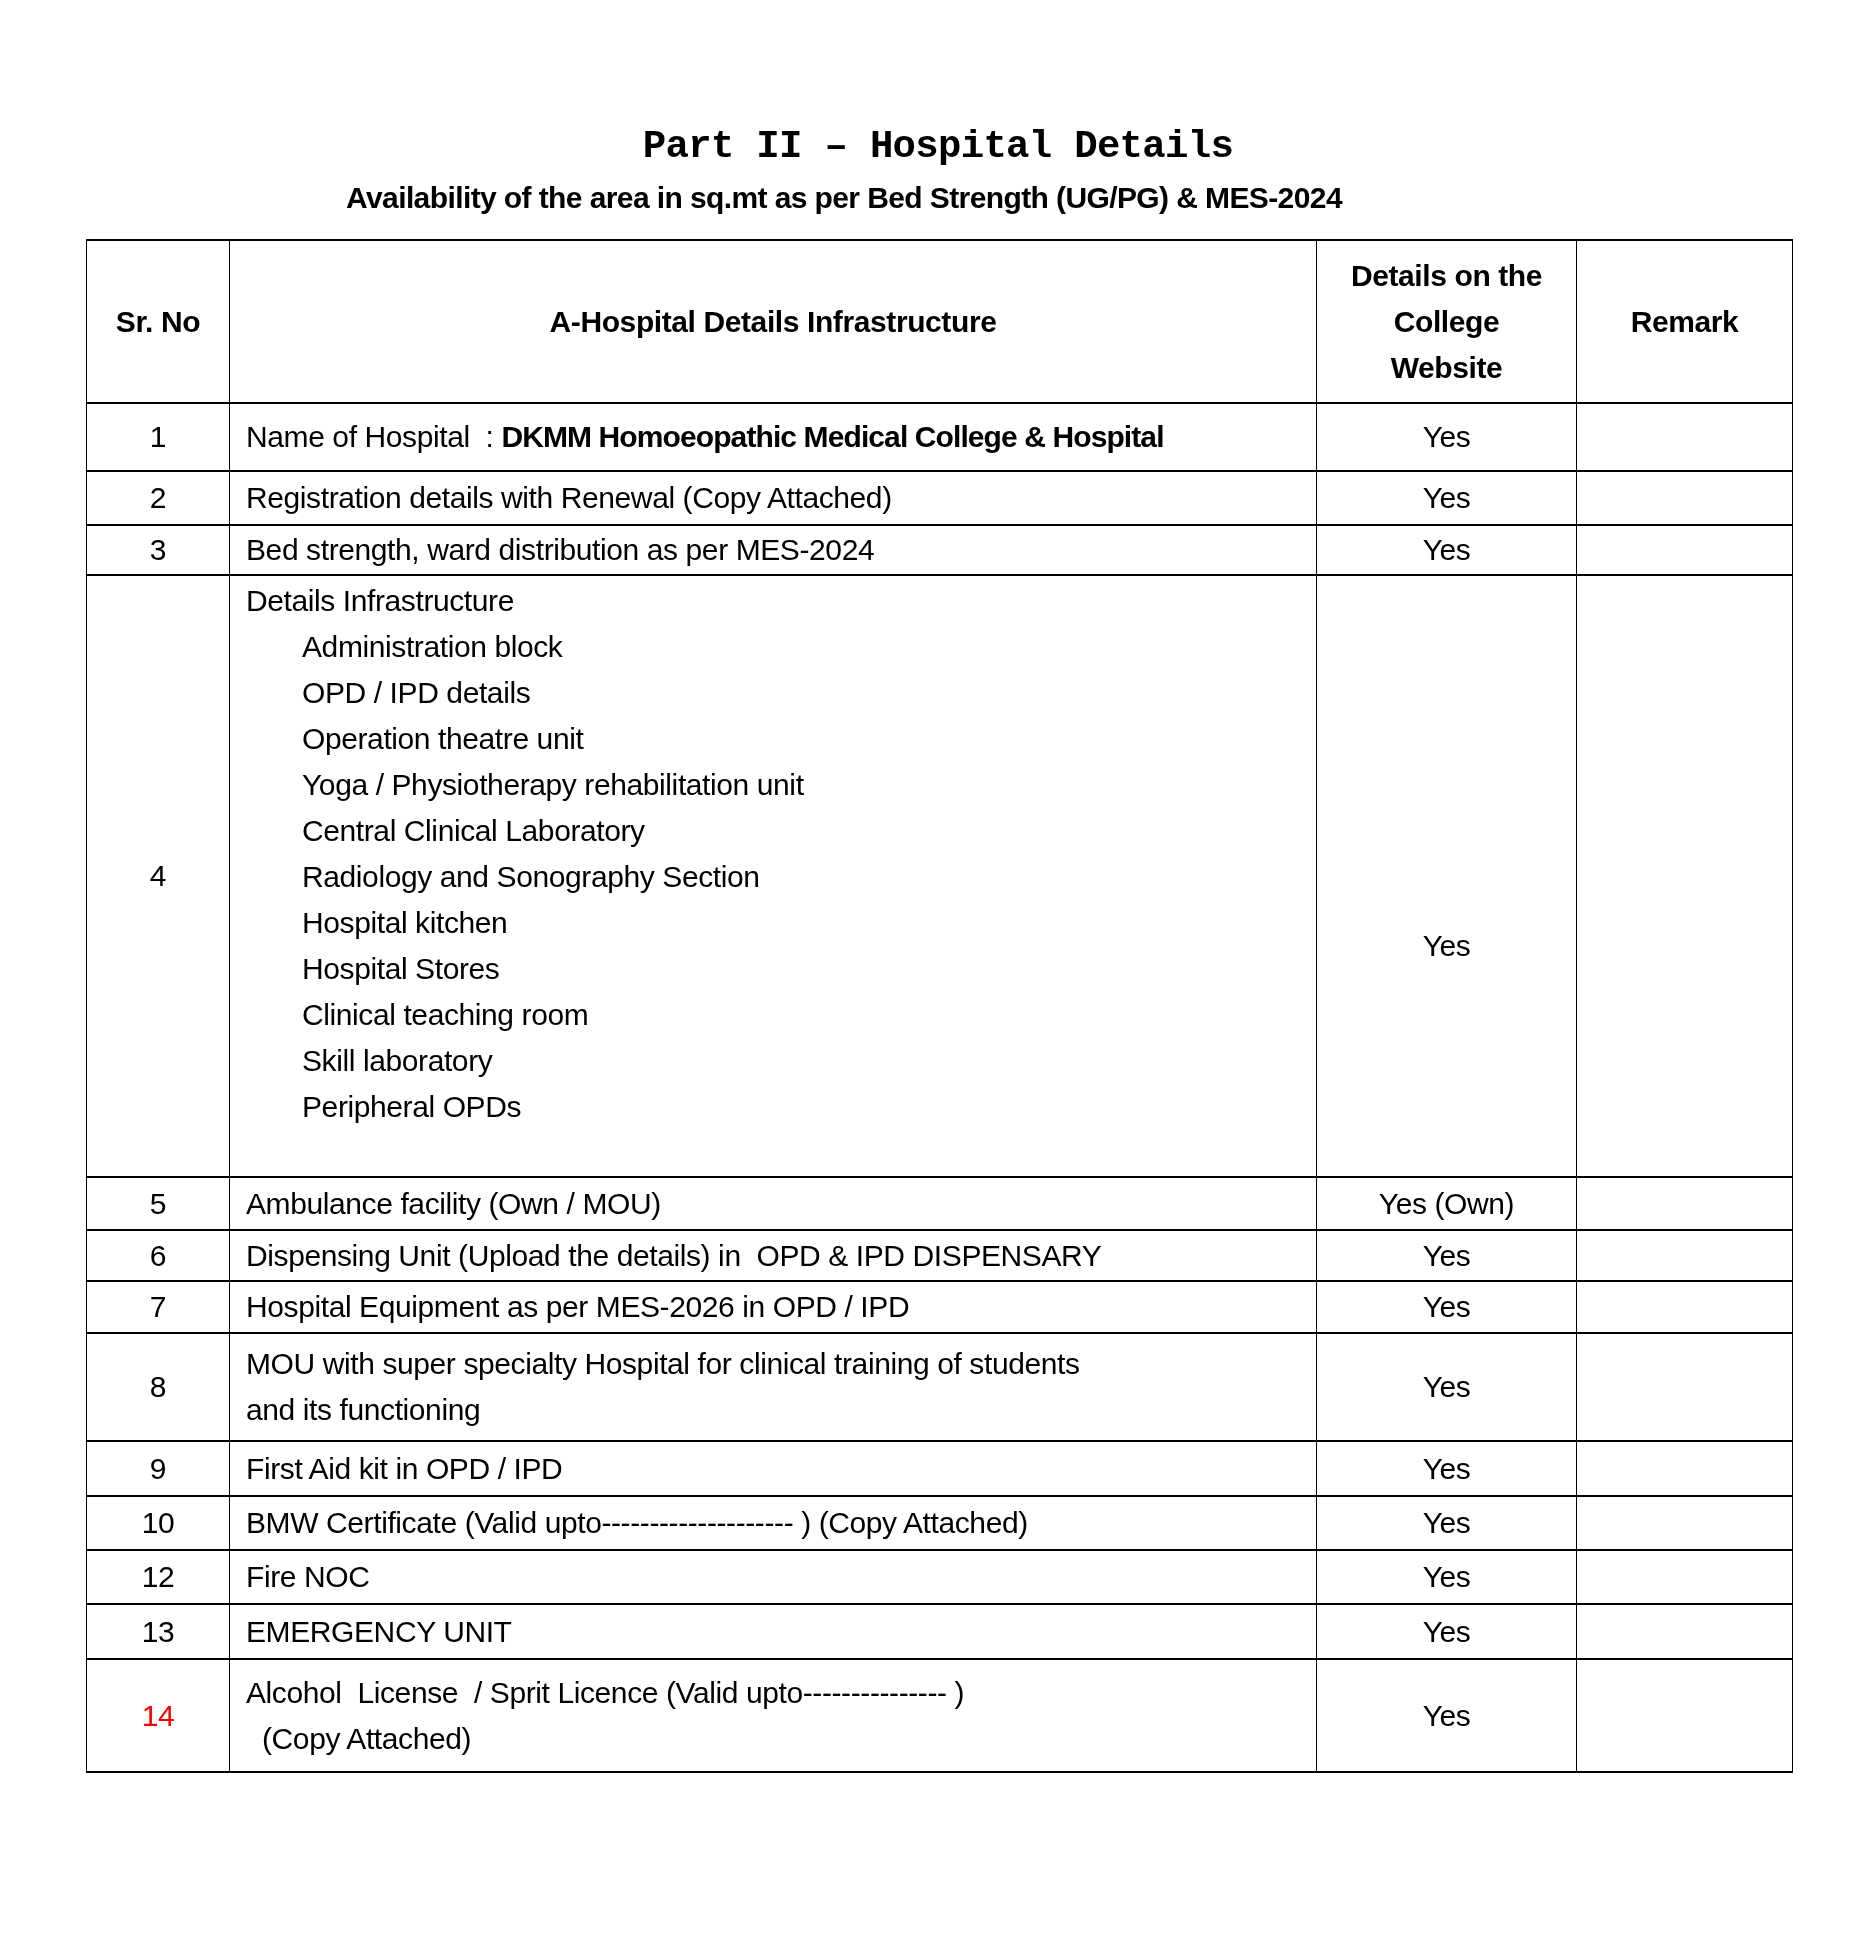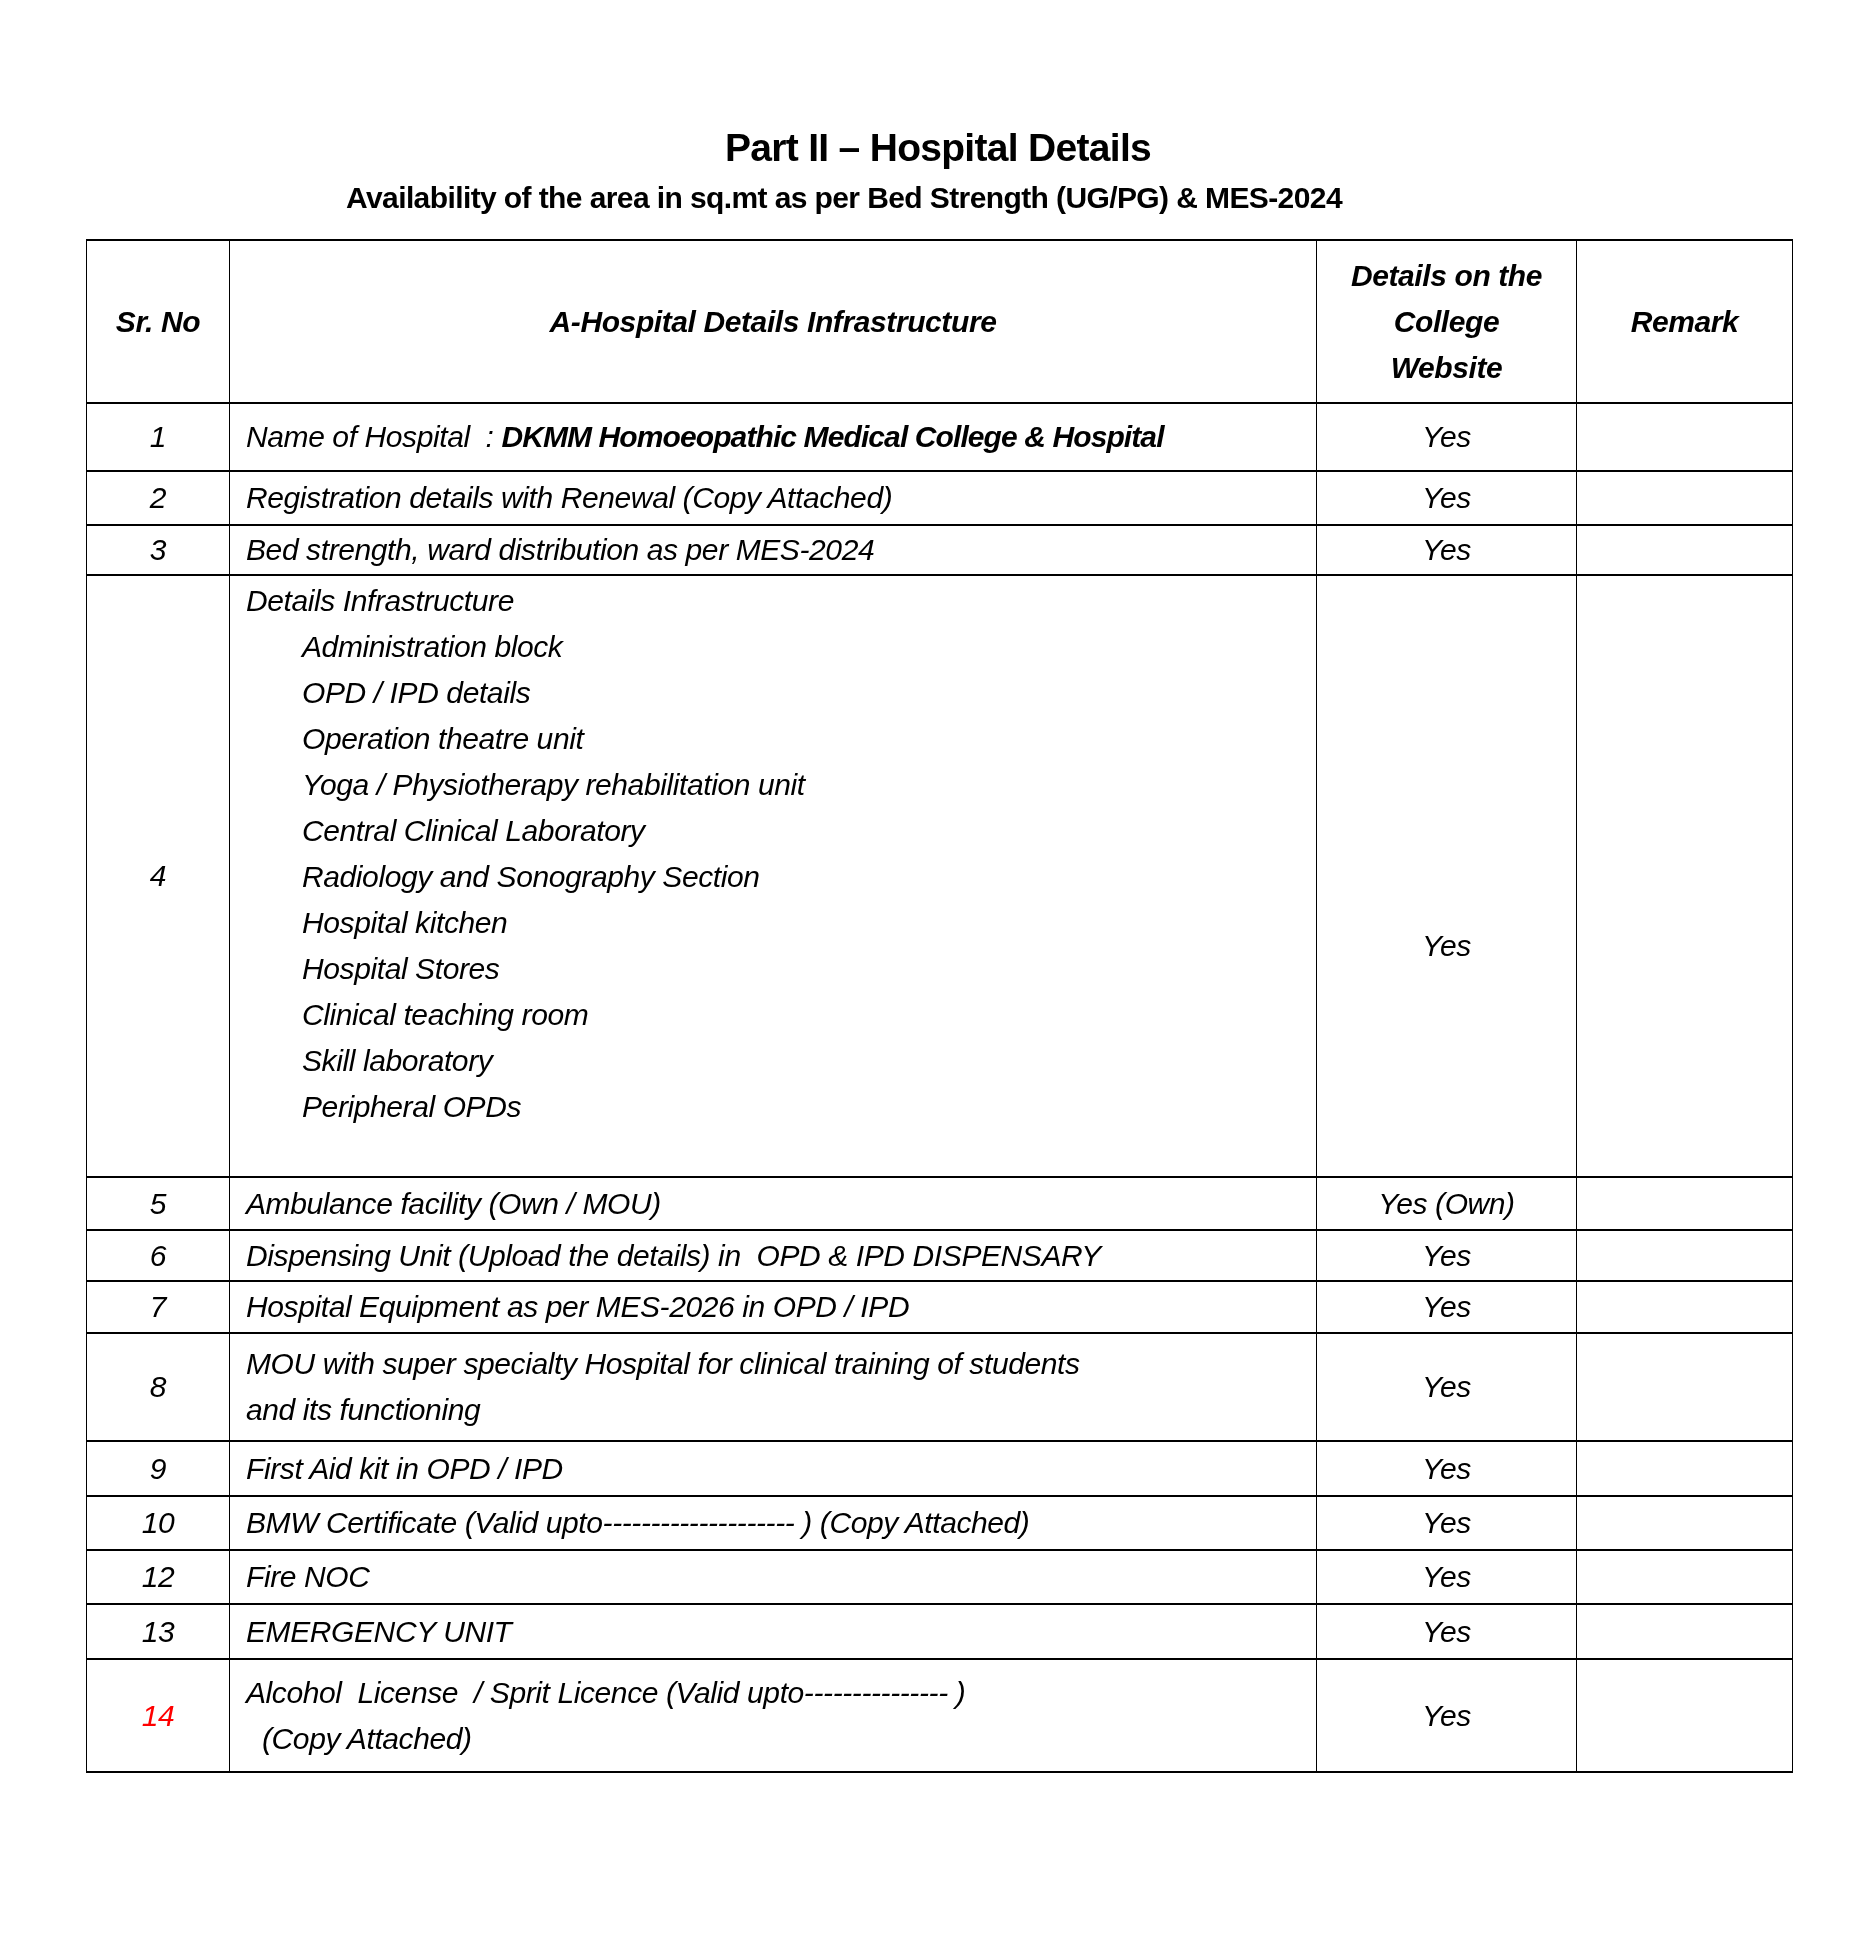--- a/index.html
+++ b/index.html
@@ -11,6 +11,7 @@
       position: absolute; left: 0; width: 1876px; top: 124px;
       text-align: center; font-weight: bold; font-size: 39px; line-height: 47px;
       letter-spacing: -0.7px;
+      font-family: Liberation Mono, monospace;
     }
     .subtitle {
       position: absolute; left: 0; width: 1688px; top: 177px;

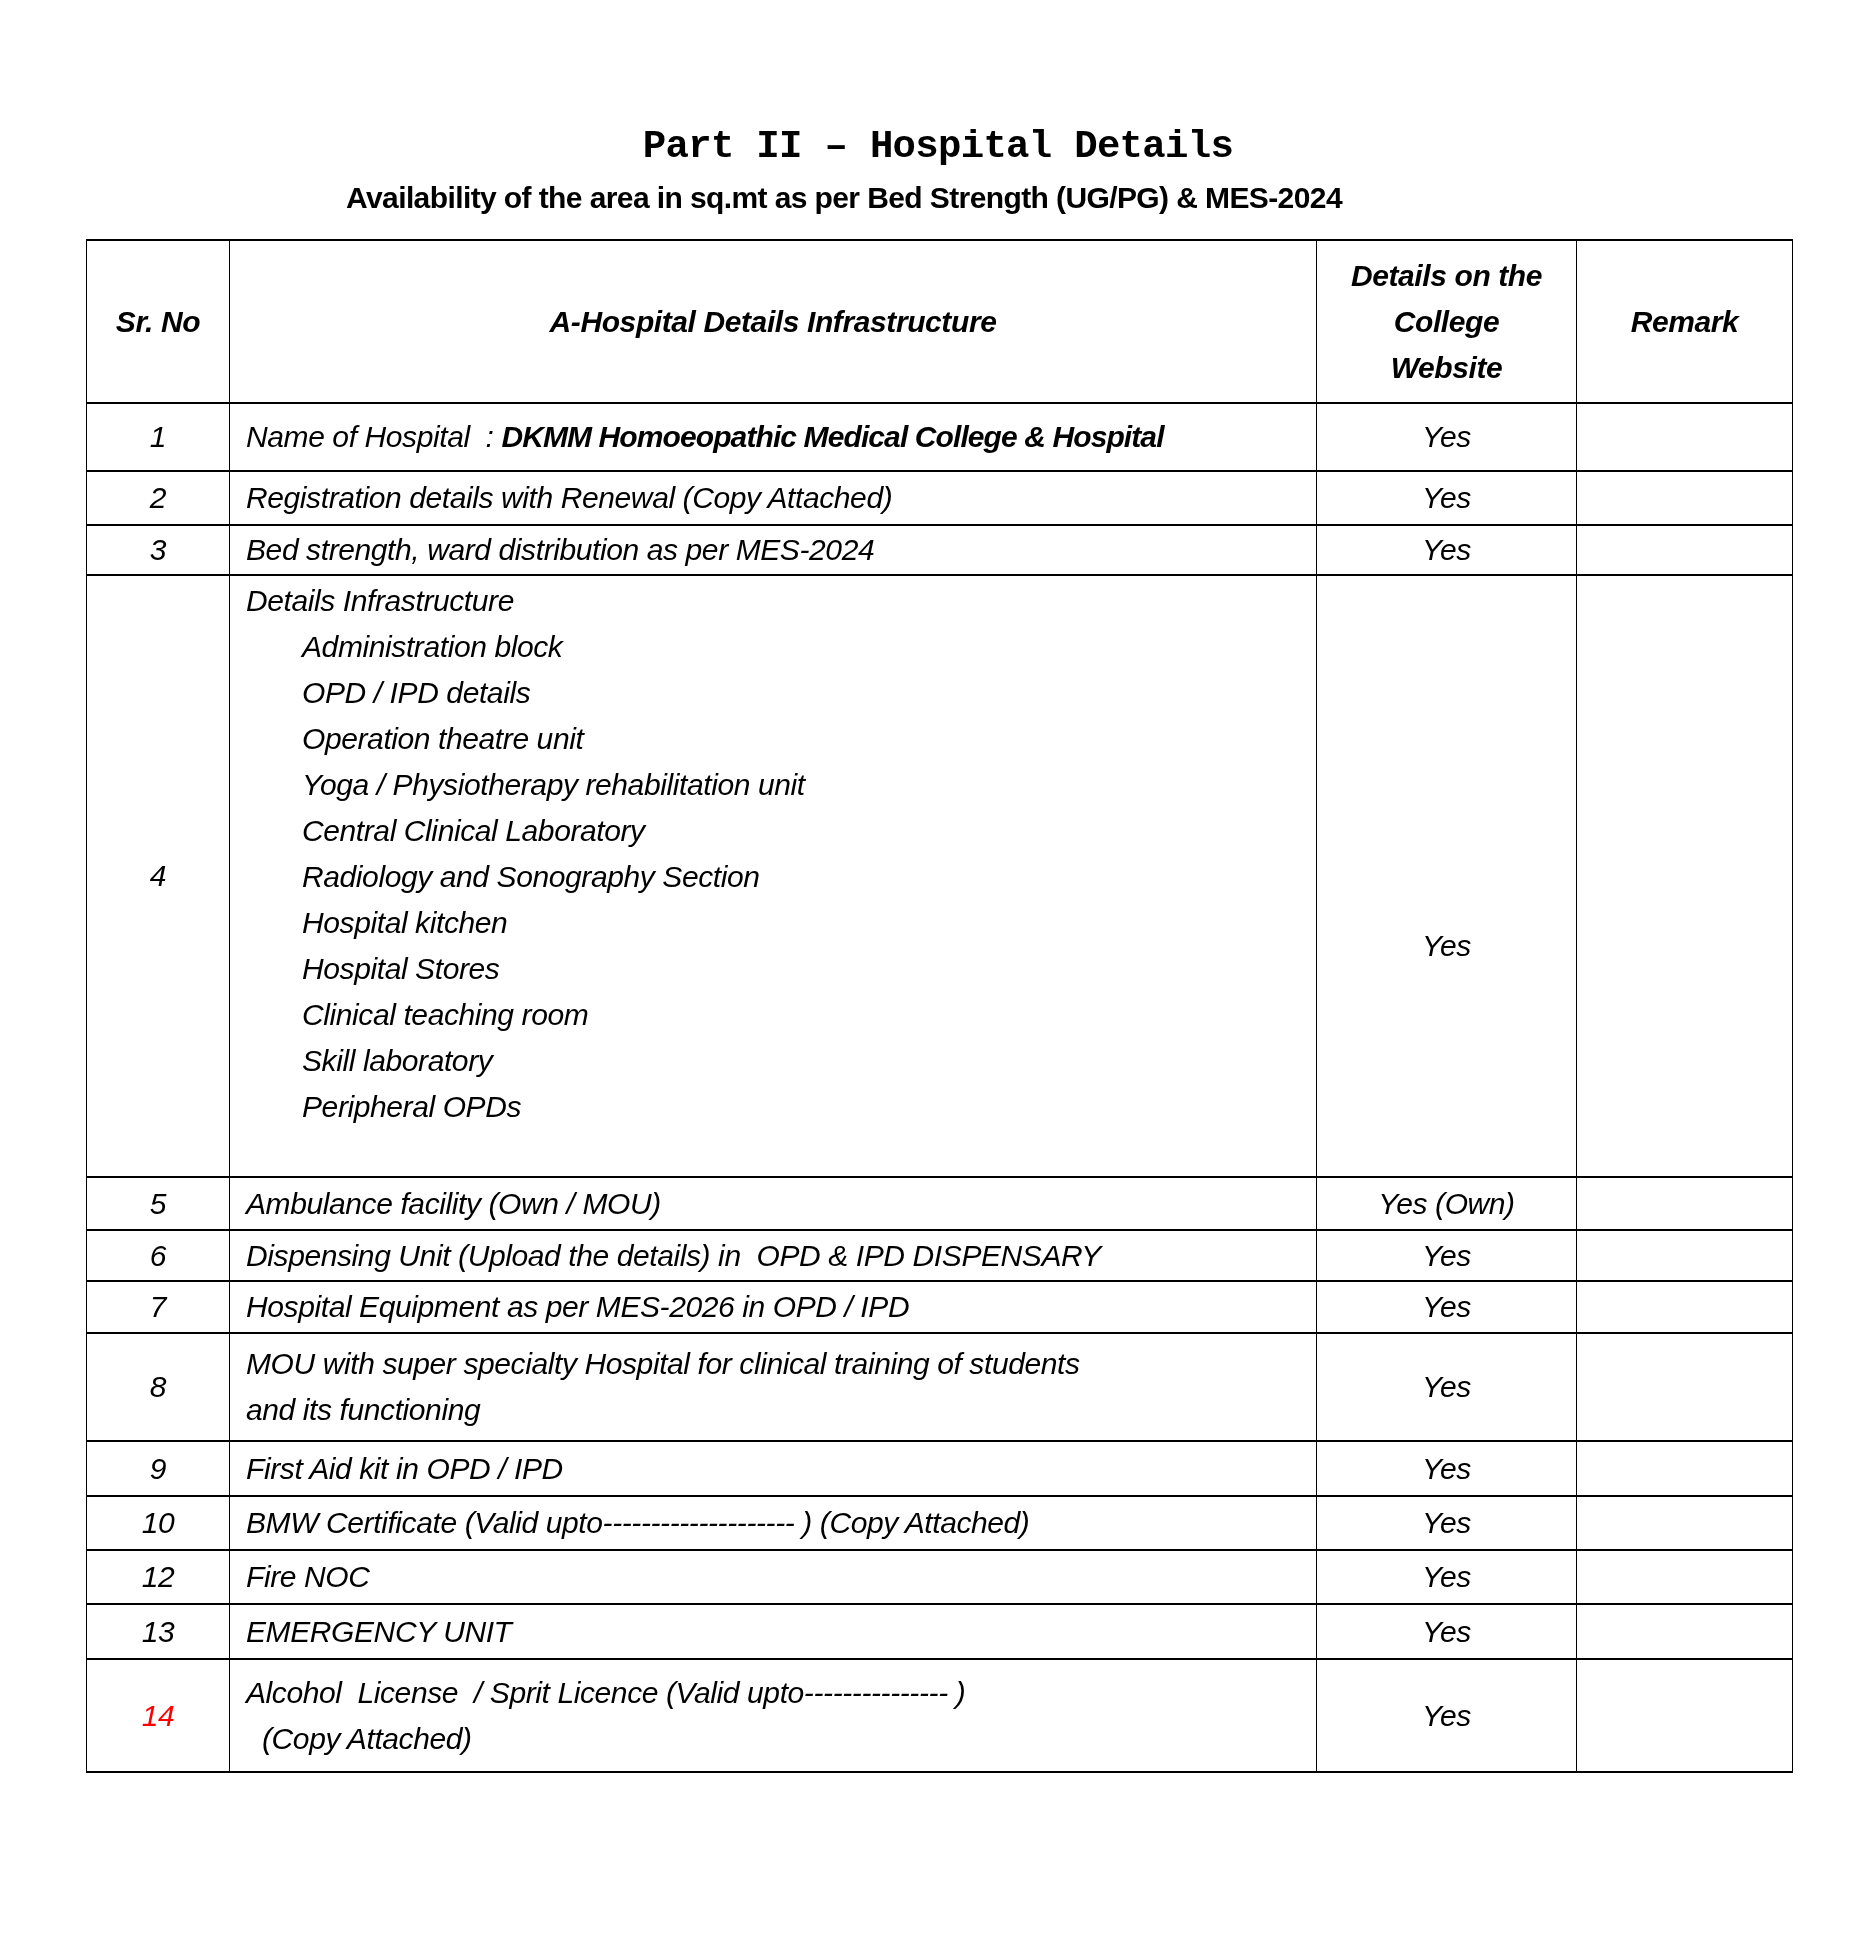--- a/index.html
+++ b/index.html
@@ -31,7 +31,6 @@
       border-top: 2.2px solid #000; border-bottom: 2.2px solid #000;
       padding: 0; font-size: 30px; line-height: 46px; vertical-align: middle;
       letter-spacing: -0.4px;
-      font-style: italic;
     }
     table.grid th { font-weight: bold; text-align: center; }
     .ctr { text-align: center; }

